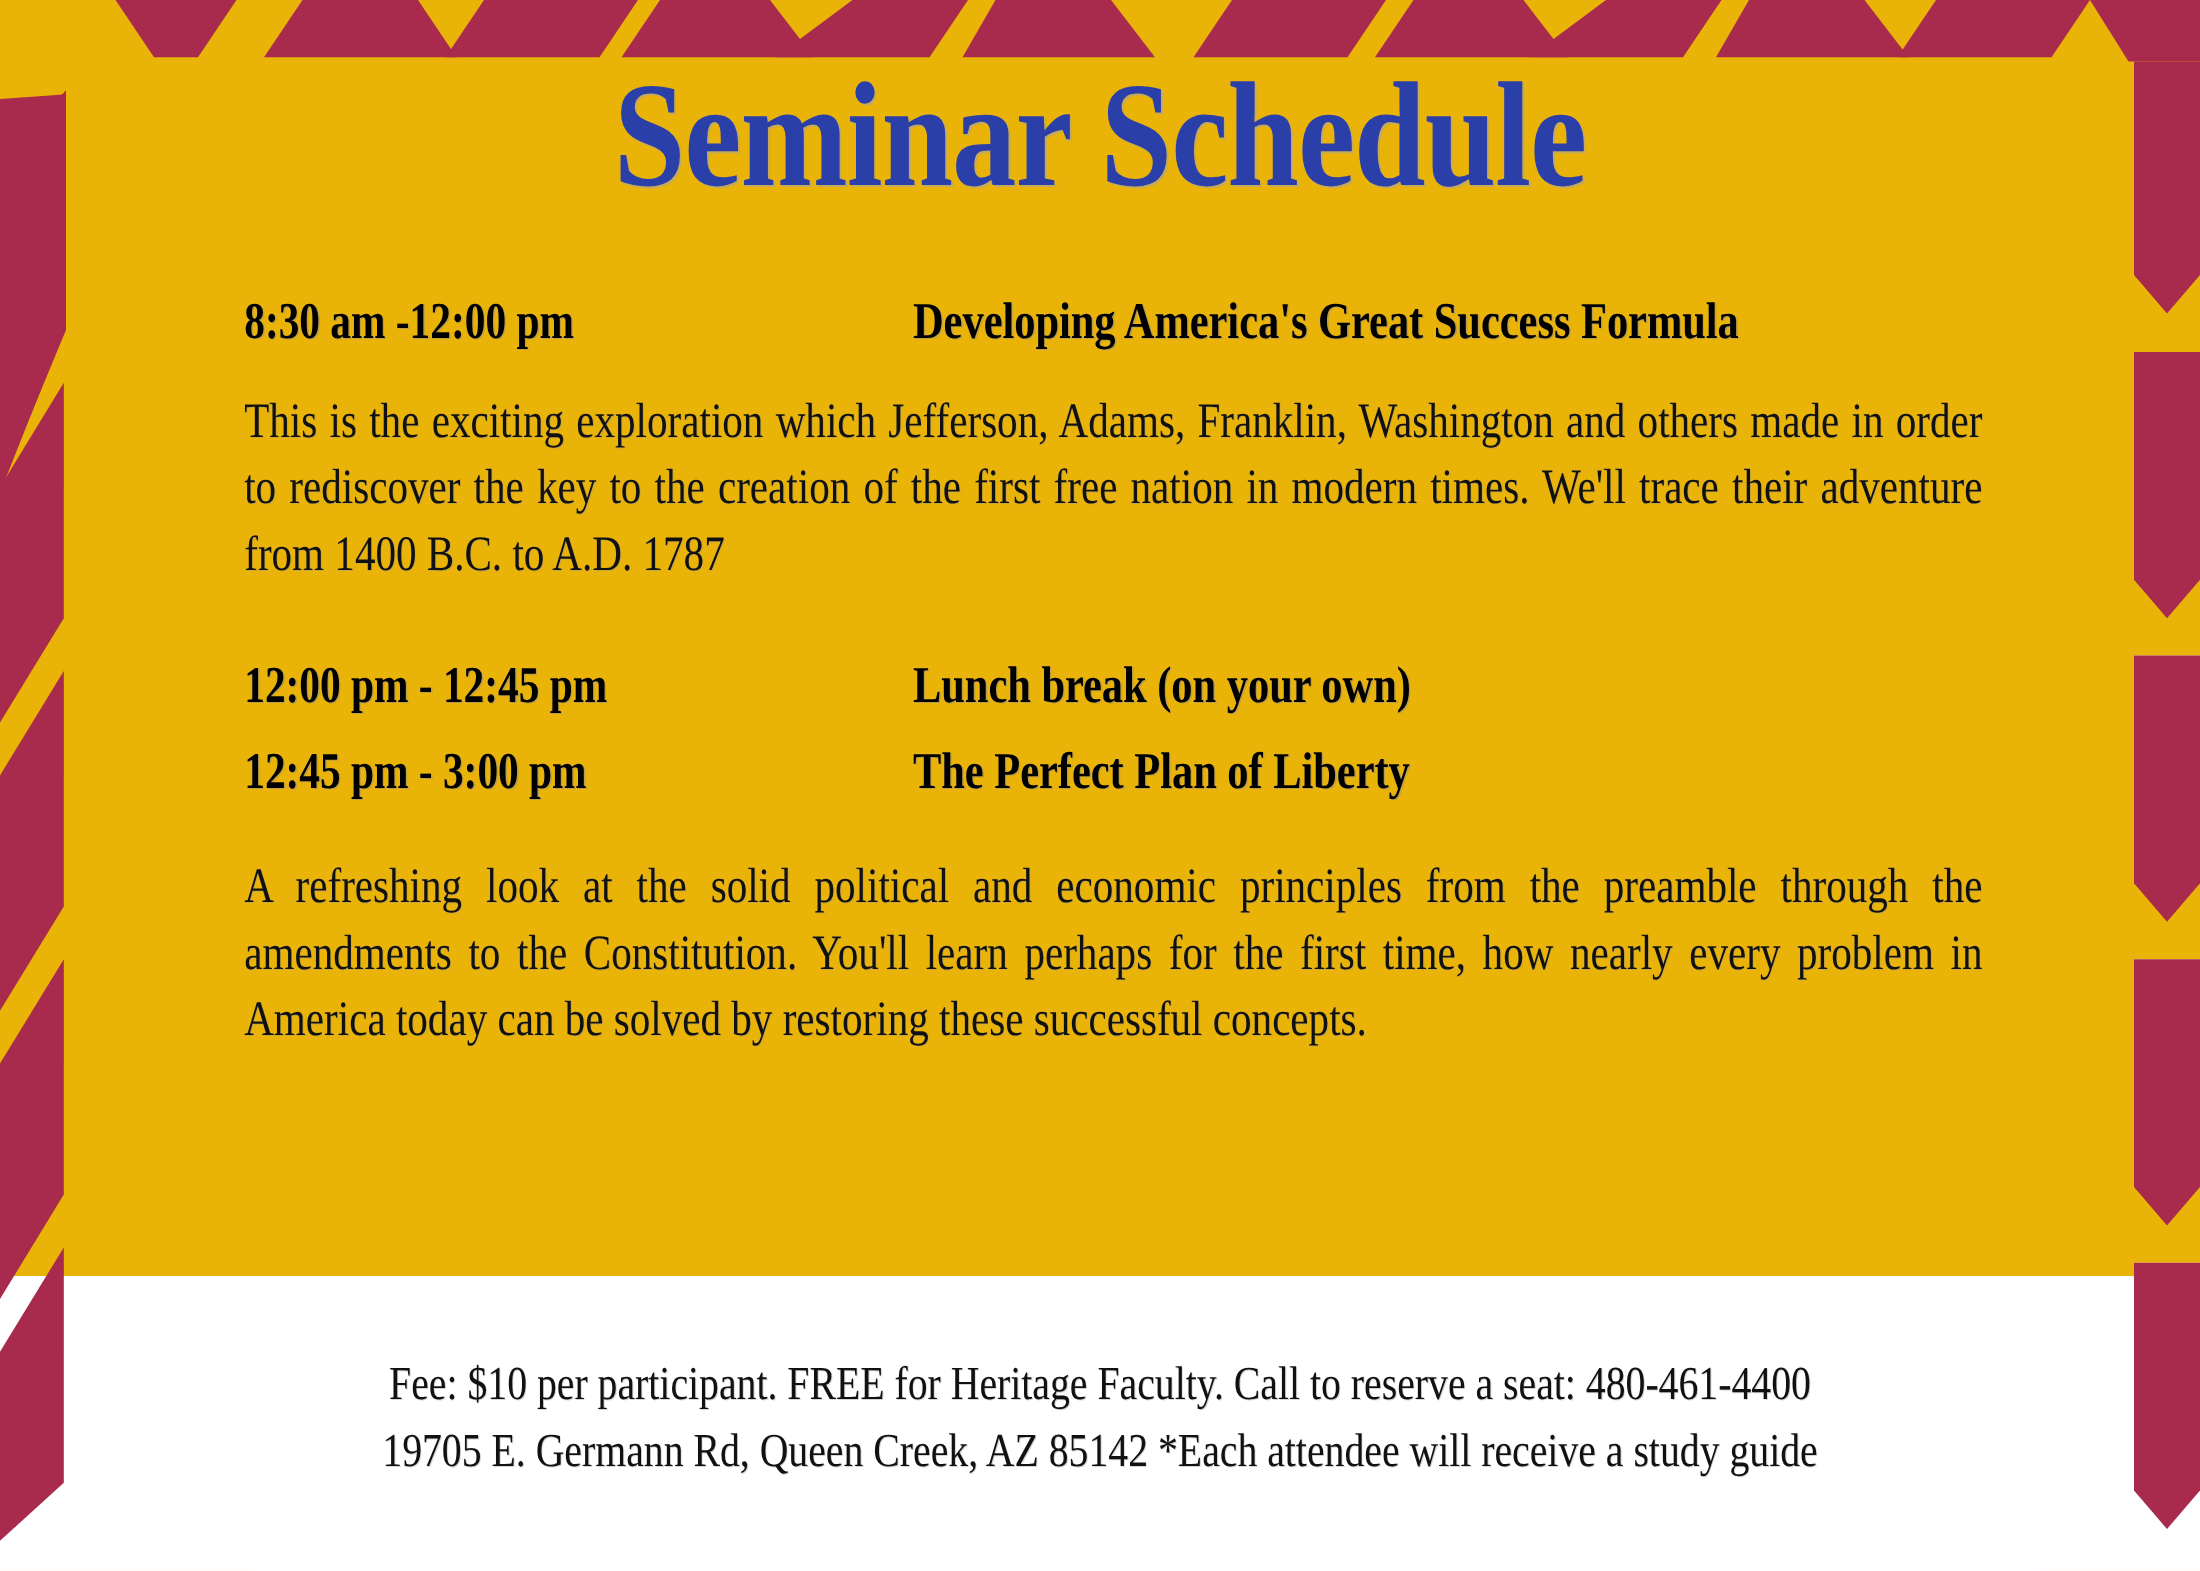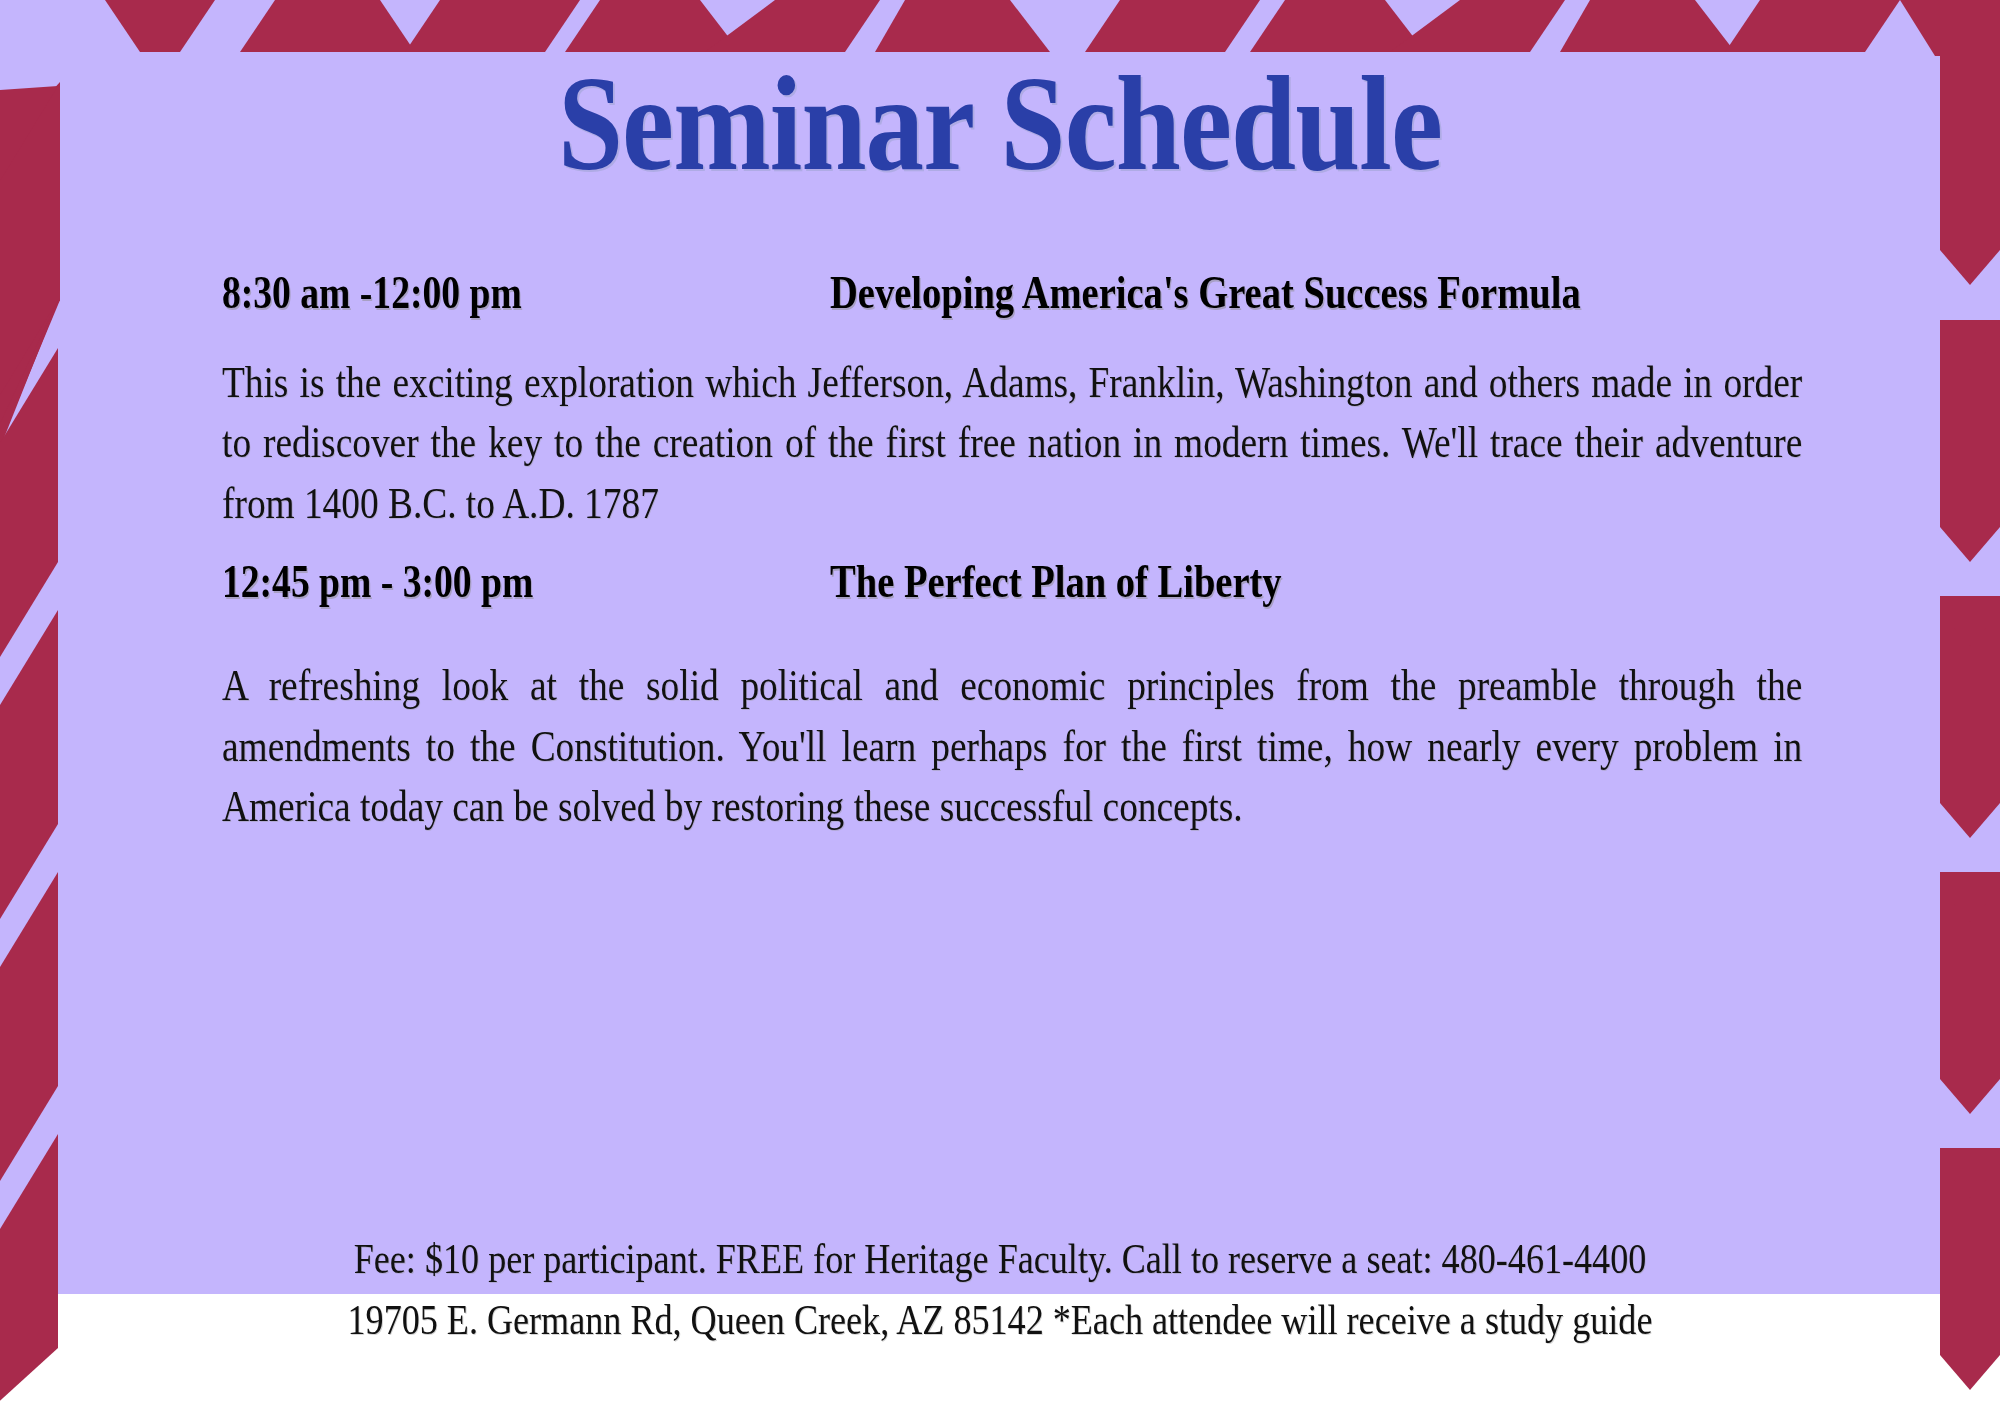--- a/index.html
+++ b/index.html
@@ -14,8 +14,8 @@
   #flyer {
     position: relative;
     width: 2000px;
-    height: 1294px;
-    background: #c4b5fd;
+    height: 1160px;
+    background: #eab308;
     font-family: "Liberation Serif", serif;
   }
 

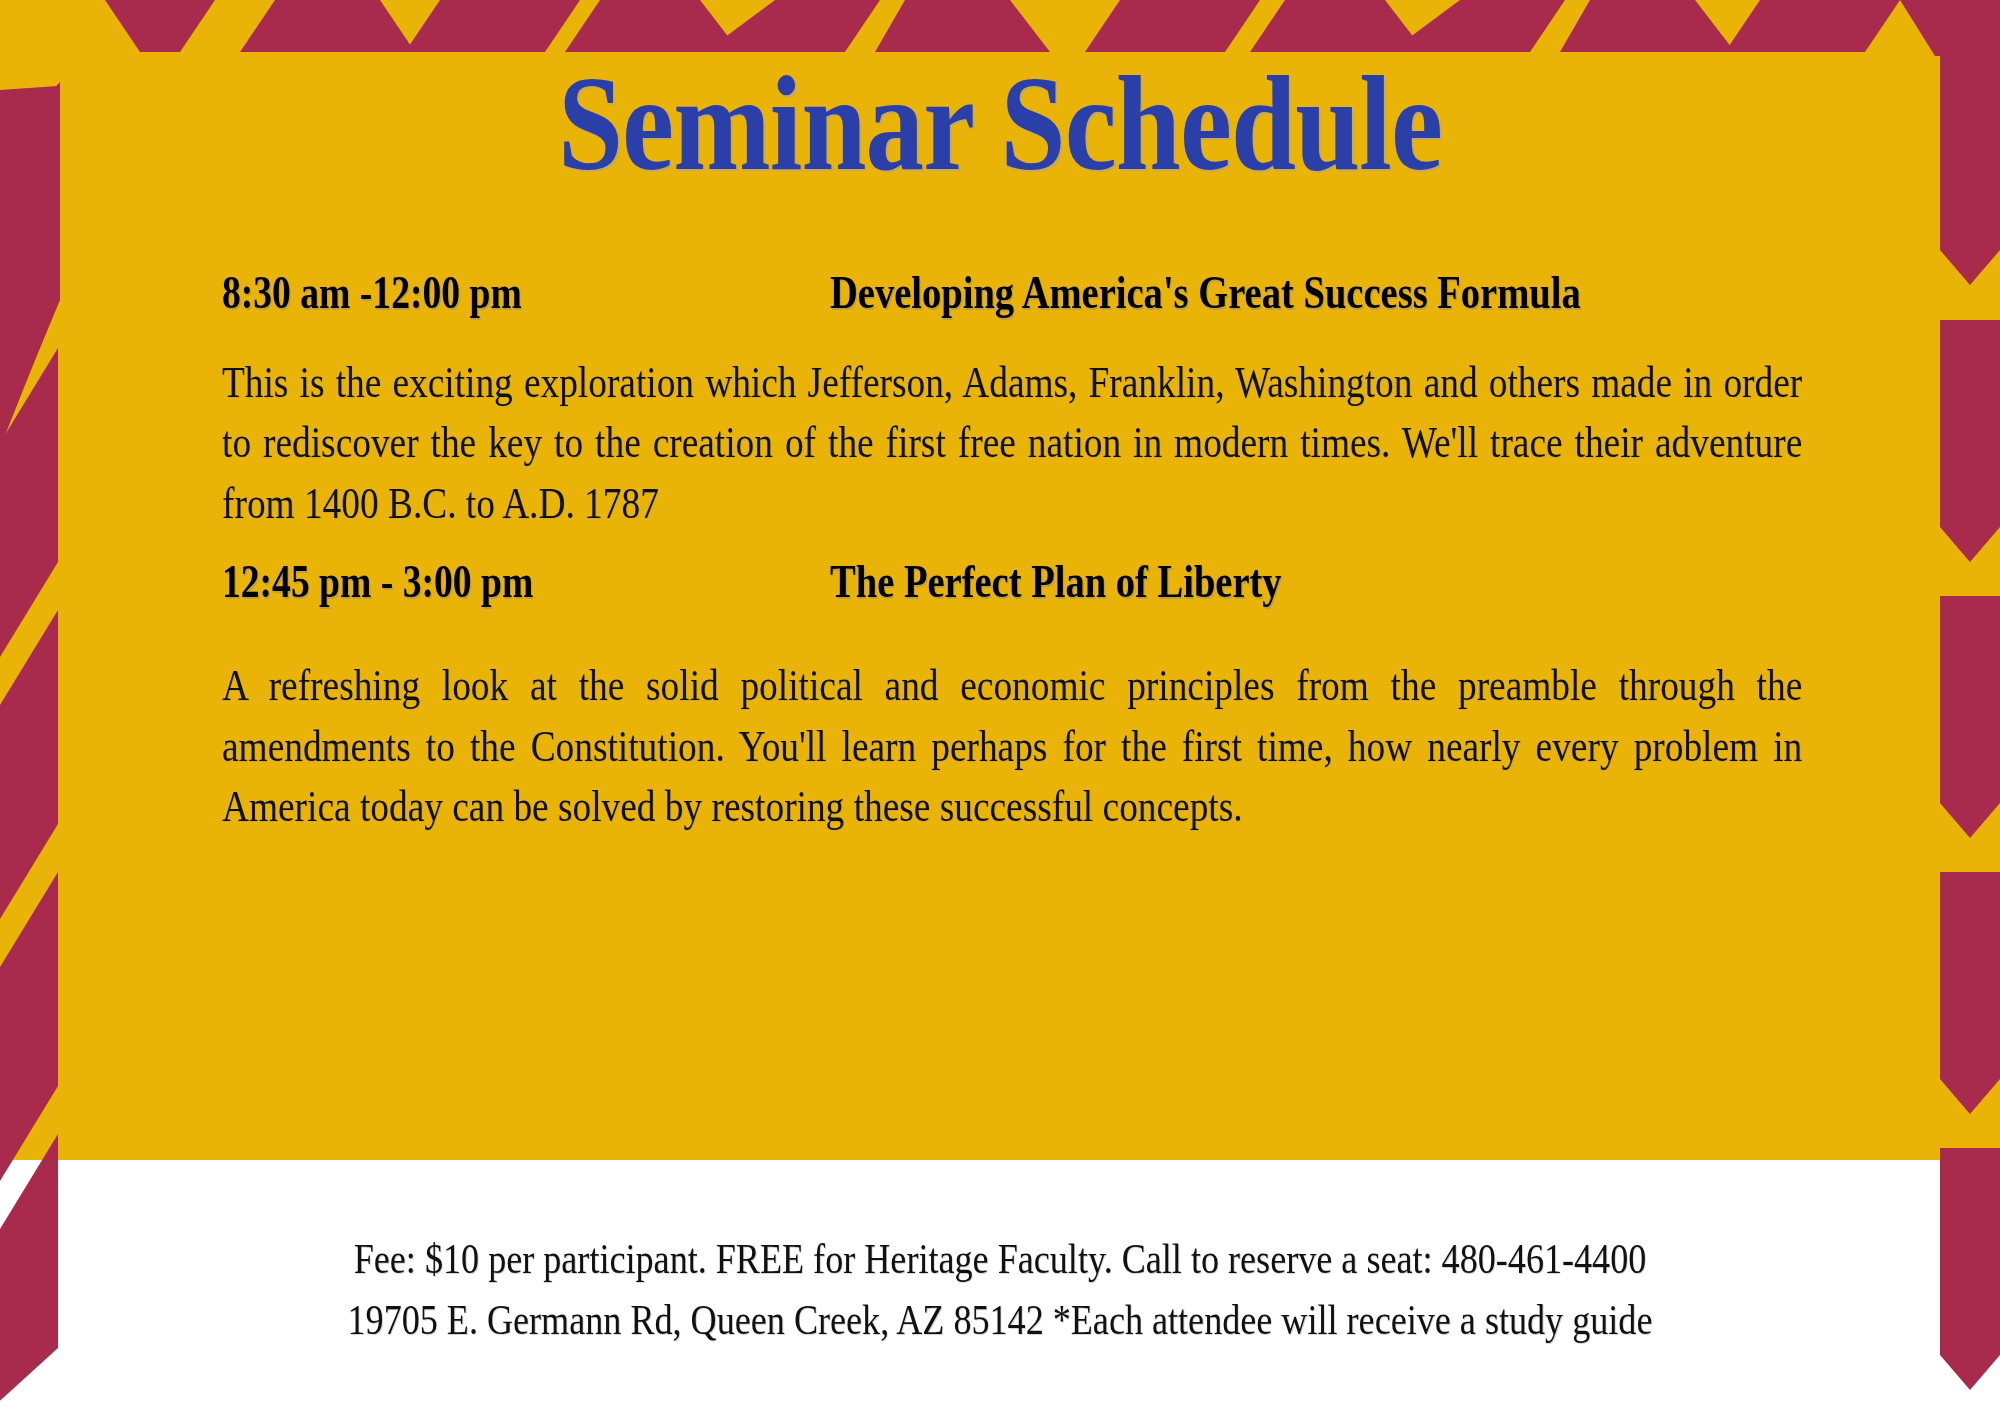--- a/index.html
+++ b/index.html
@@ -198,6 +198,10 @@
       </div>
       <p class="para p1">This is the exciting exploration which Jefferson, Adams, Franklin, Washington and others made in order to rediscover the key to the creation of the first free nation in modern times. We'll trace their adventure from 1400 B.C. to A.D. 1787</p>
 
+      <div class="sched-row row-gap-b">
+        <div class="sched-time">12:00 pm - 12:45 pm</div>
+        <div class="sched-title">Lunch break (on your own)</div>
+      </div>
 
       <div class="sched-row row-gap-c">
         <div class="sched-time">12:45 pm - 3:00 pm</div>

